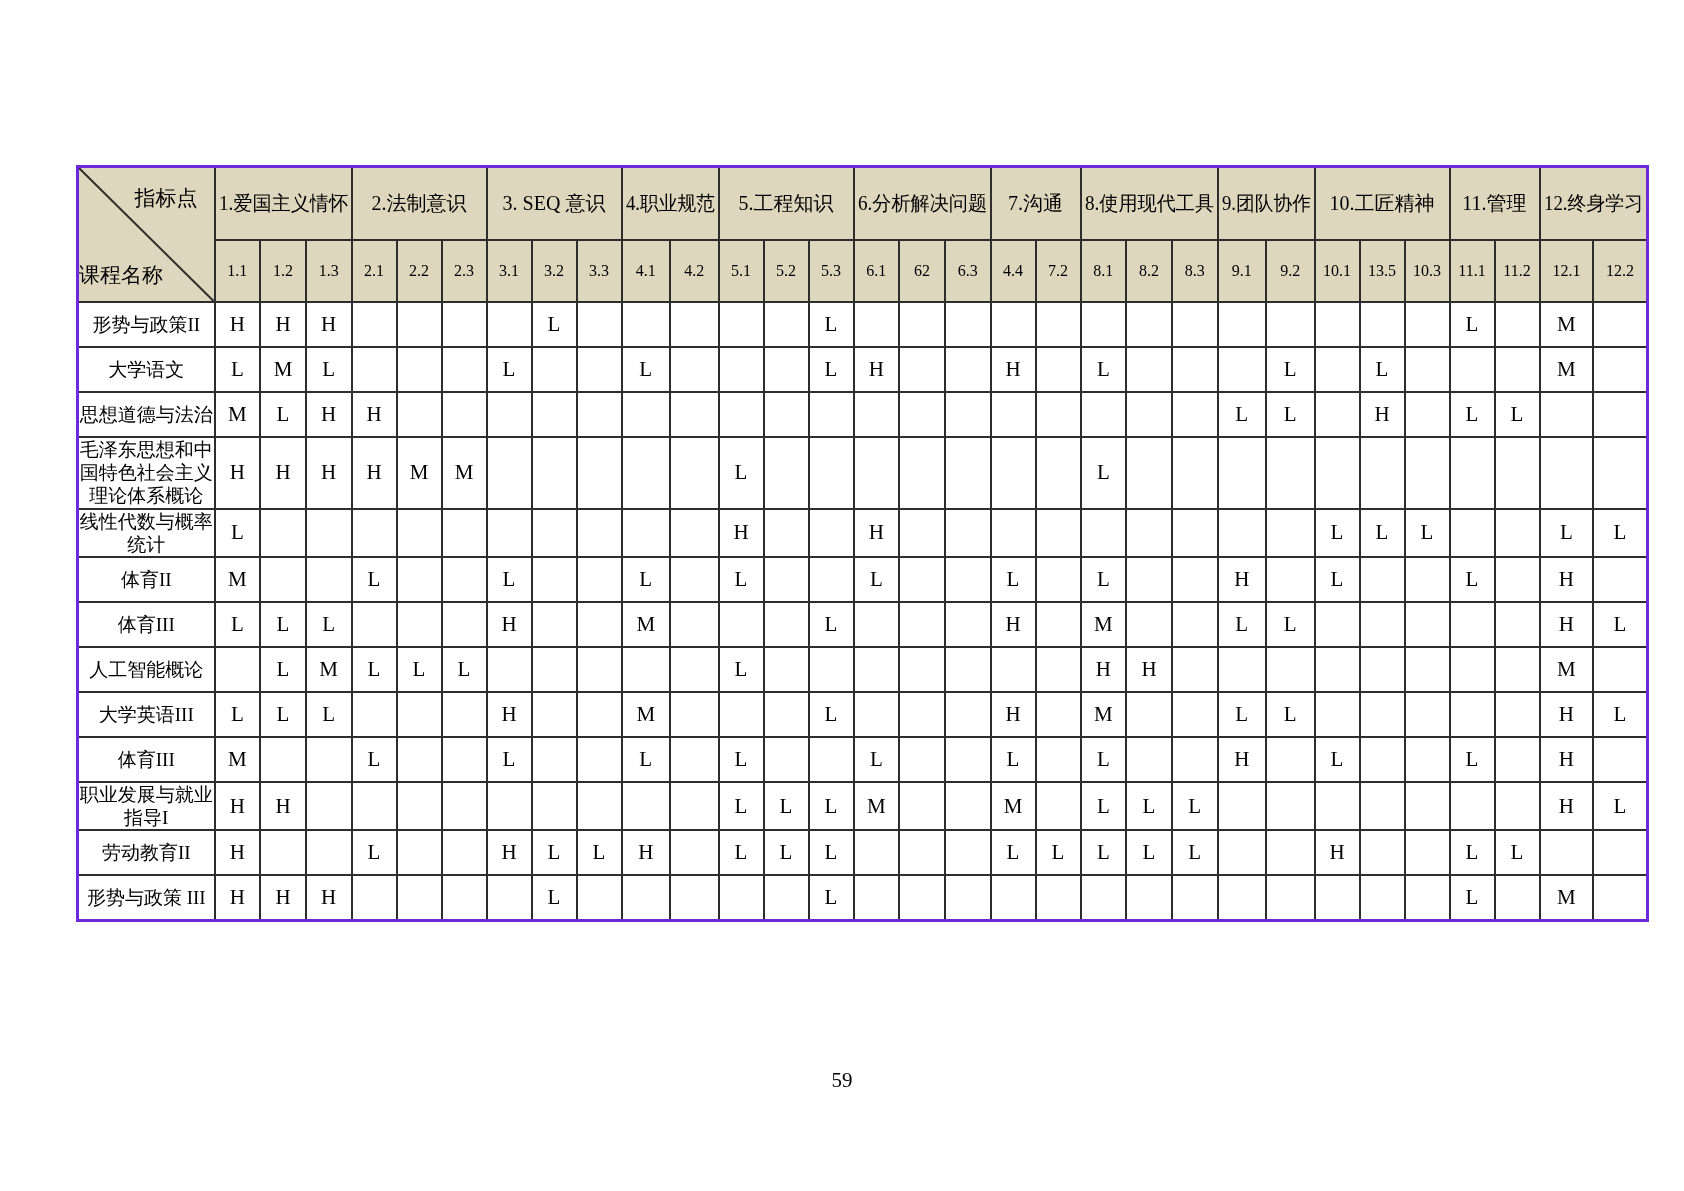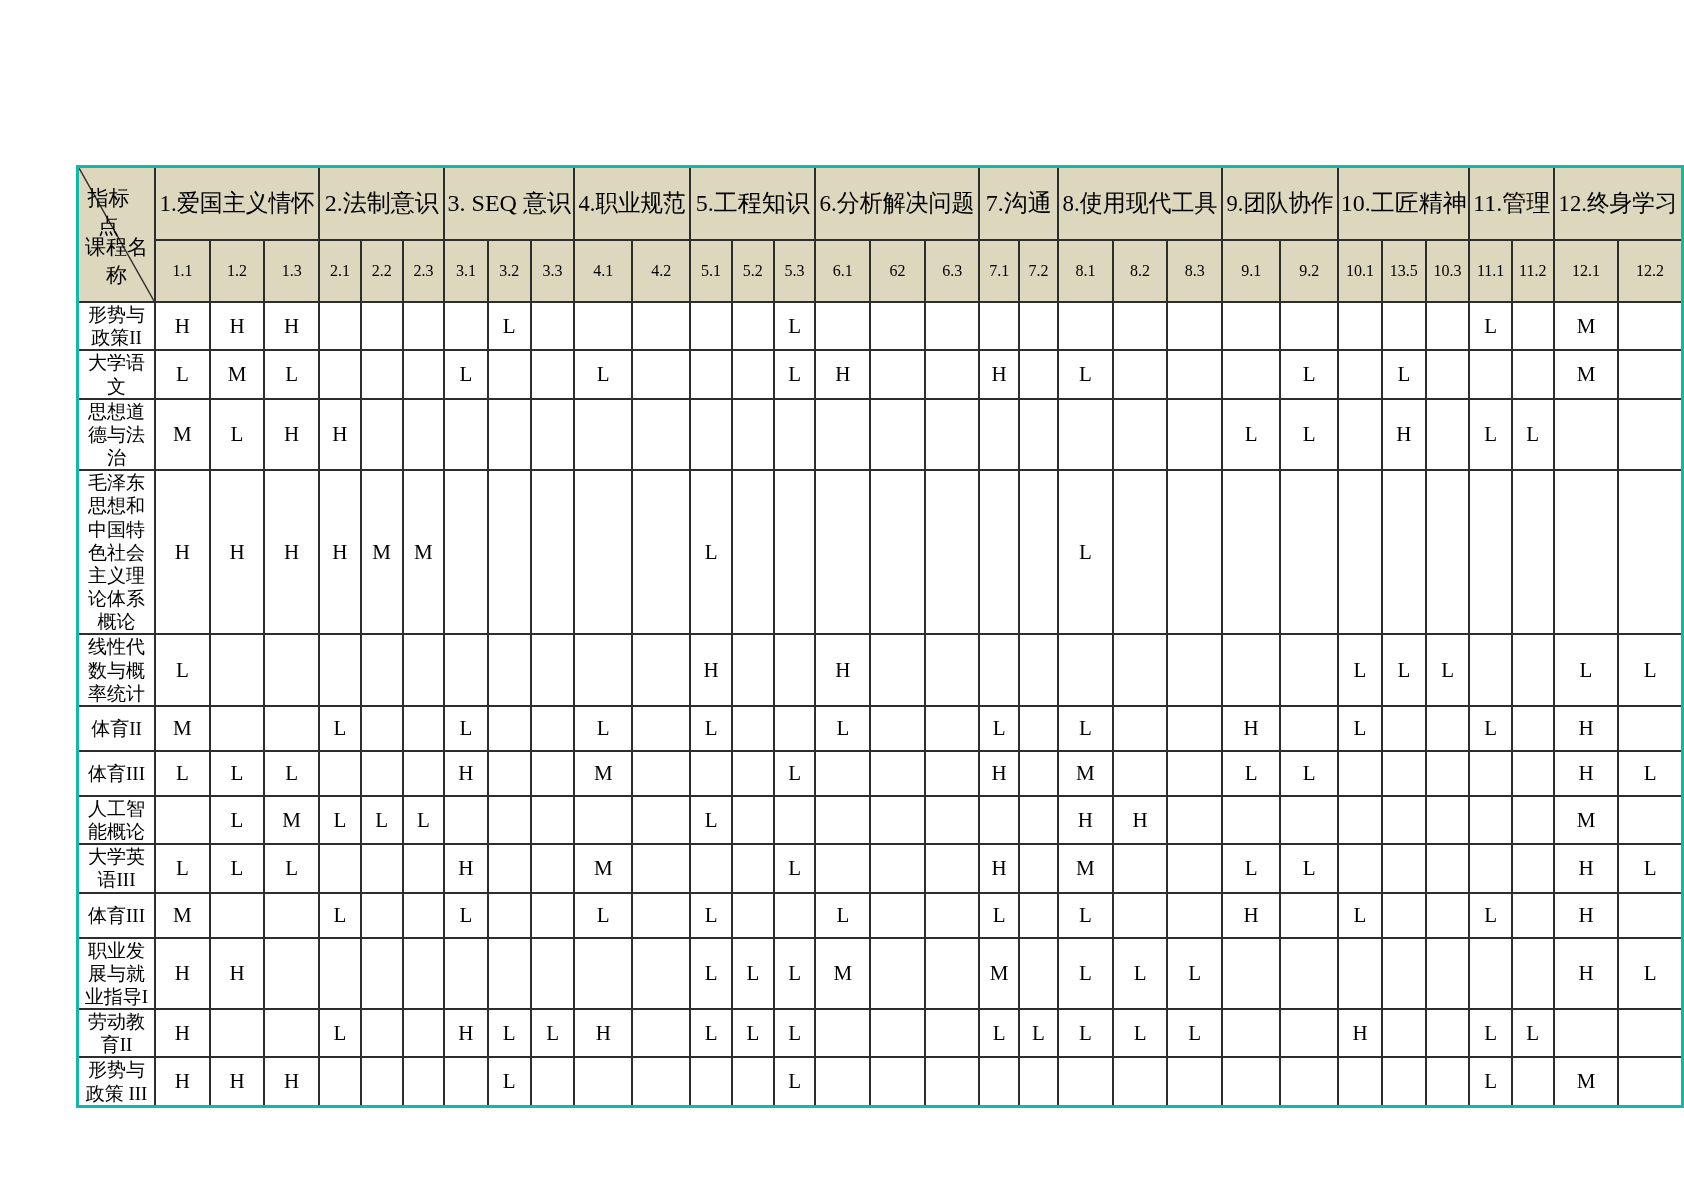--- a/index.html
+++ b/index.html
@@ -15,7 +15,7 @@
   table.matrix{
     position:absolute;left:76px;top:165px;
     border-collapse:collapse;table-layout:fixed;
-    border:3px solid #14b8a6;
+    border:3px solid #6d28d9;
   }
   table.matrix th,table.matrix td{
     border:2px solid #2d2d2d;

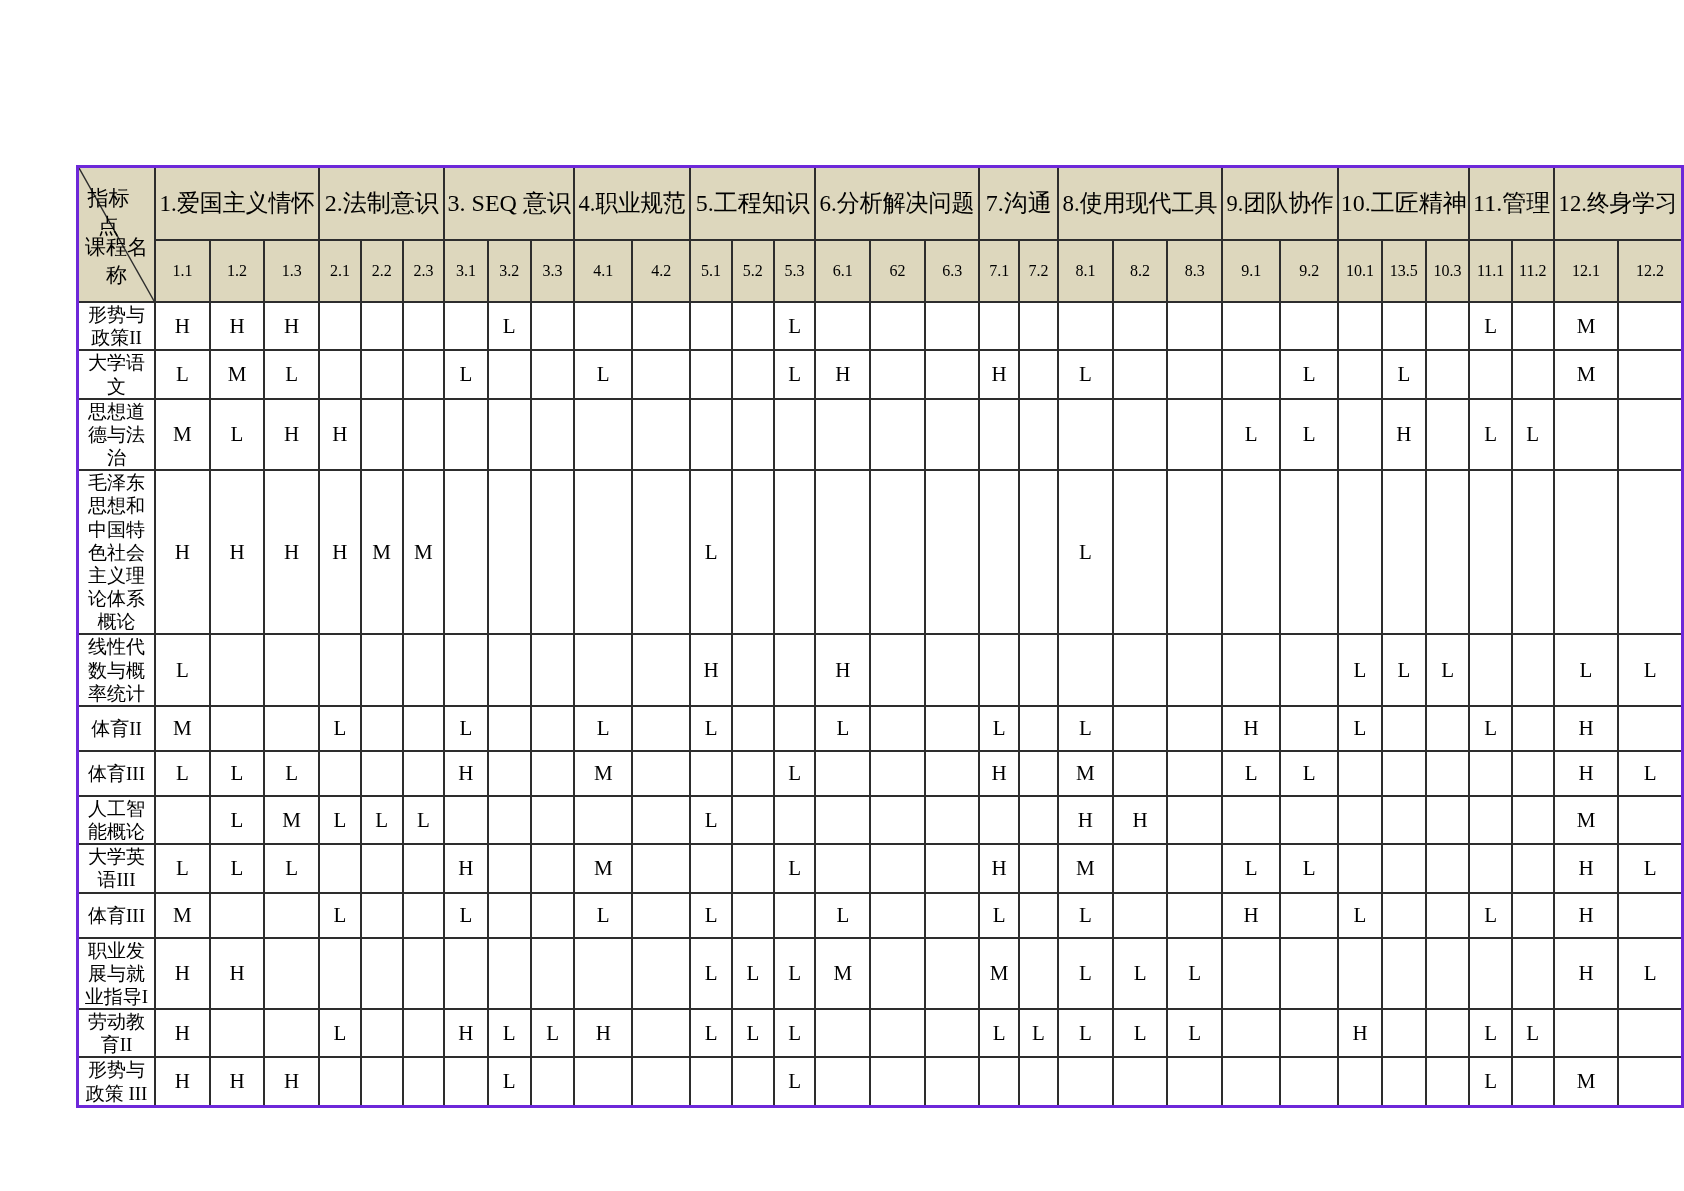--- a/index.html
+++ b/index.html
@@ -31,7 +31,7 @@
   tr.sub-row{height:61px;}
   tbody tr{height:45px;margin-top:33px;}
 
-  th.group{font-size:24px;white-space:nowrap;}
+  th.group{font-size:20px;white-space:nowrap;}
   th.group .fit{display:inline-block;white-space:nowrap;}
   tr.sub-row th{font-size:16px;}
 

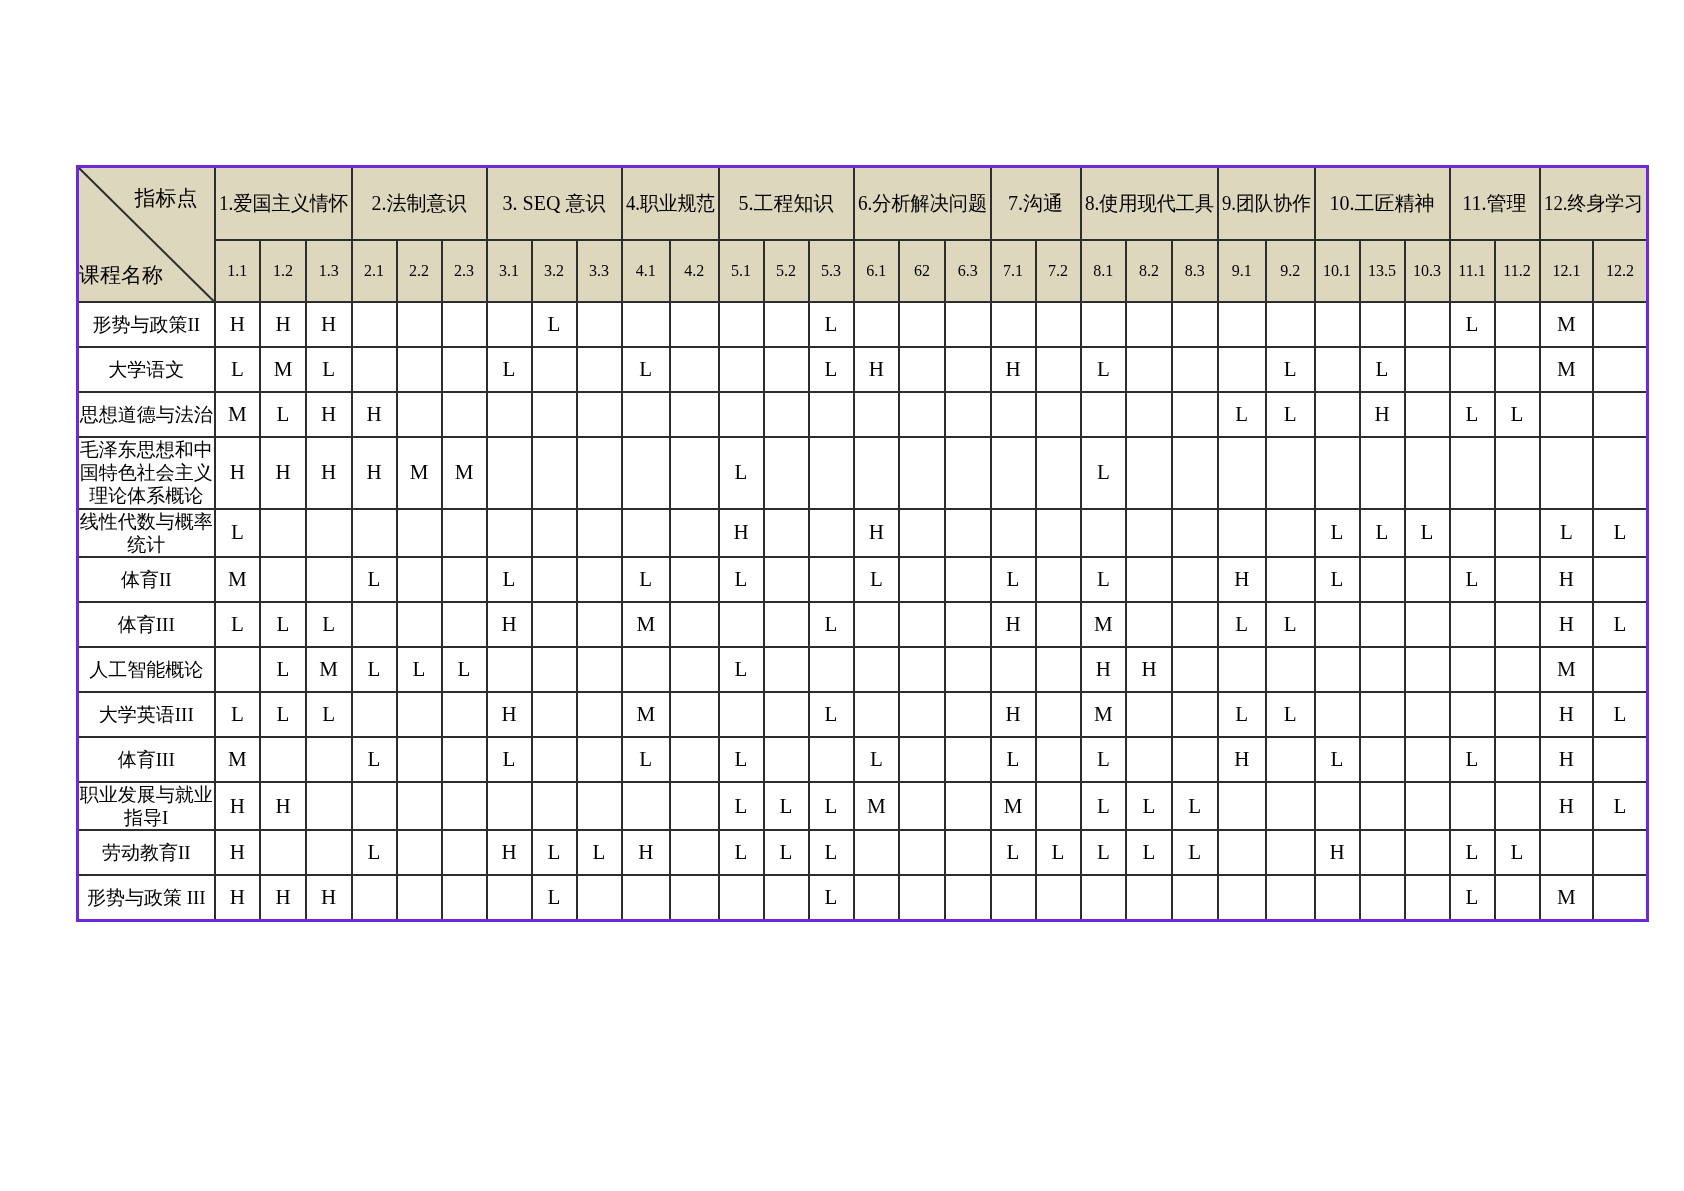--- a/index.html
+++ b/index.html
@@ -131,7 +131,7 @@
           <th>6.1</th>
           <th>62</th>
           <th>6.3</th>
-          <th>7.1</th>
+          <th>4.4</th>
           <th>7.2</th>
           <th>8.1</th>
           <th>8.2</th>

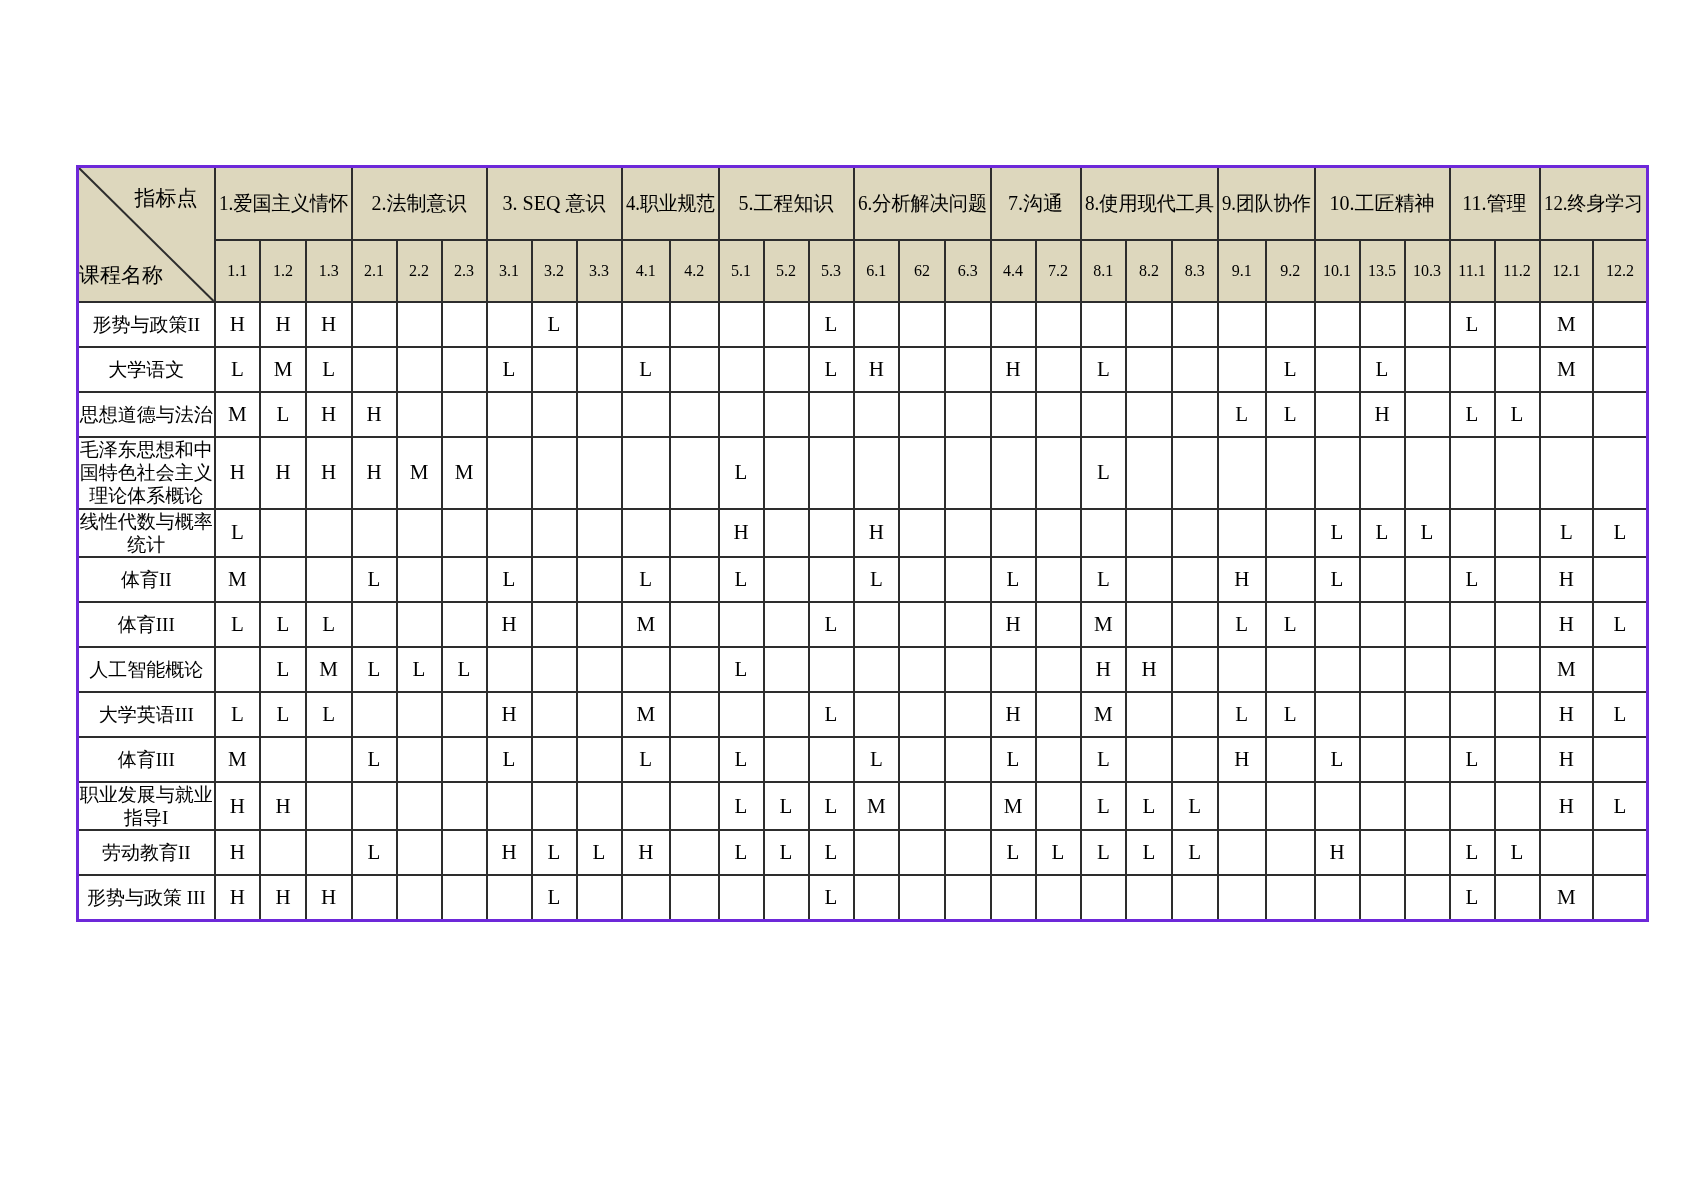--- a/index.html
+++ b/index.html
@@ -593,6 +593,7 @@
       </tbody>
   </table>
 
+  <div class="page-number">59</div>
 
 </div>
 

